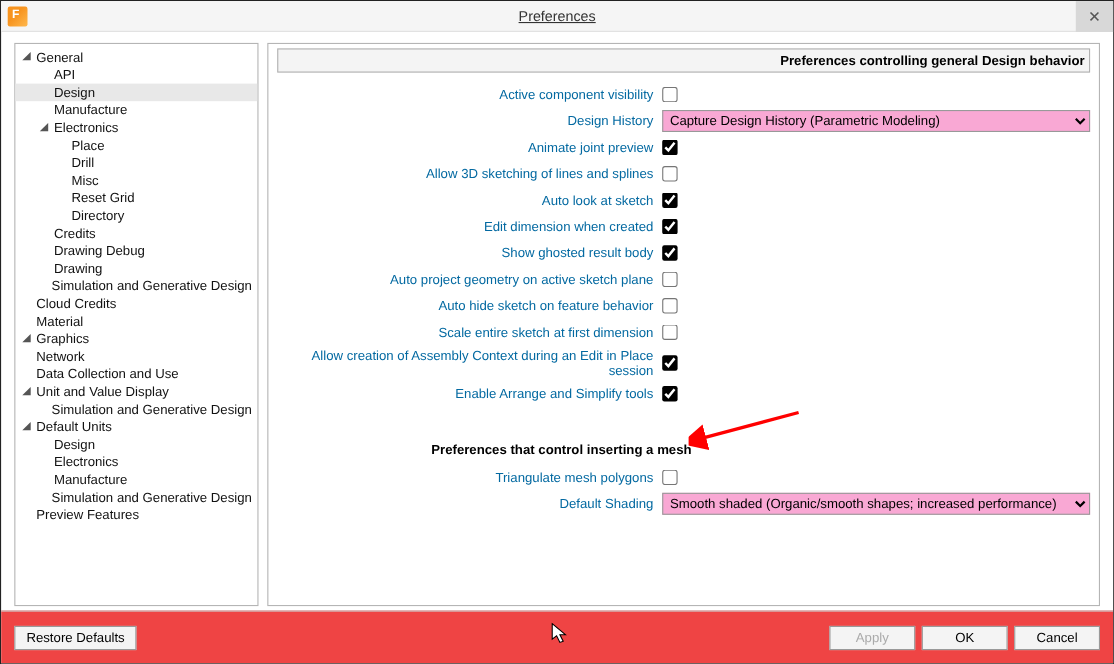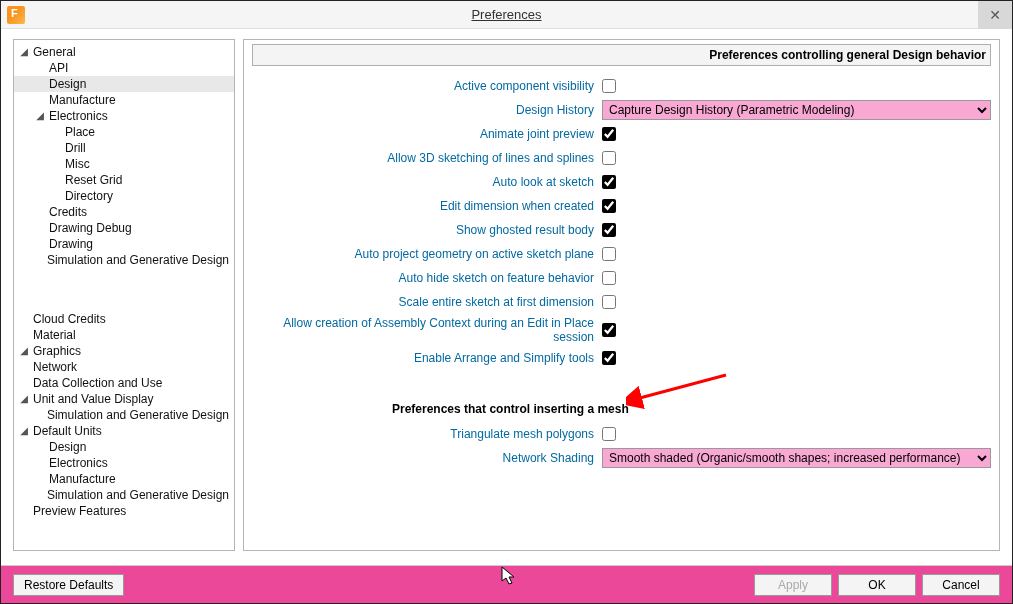--- a/index.html
+++ b/index.html
@@ -298,7 +298,7 @@
             </ul>
           </li>
           <li>
-            <div class="row" style="padding-left: 0px; margin-top: 43px;">
+            <div class="row" style="padding-left: 0px;">
               <span class="tw"></span>
               <span class="lbl">Cloud Credits</span>
             </div>

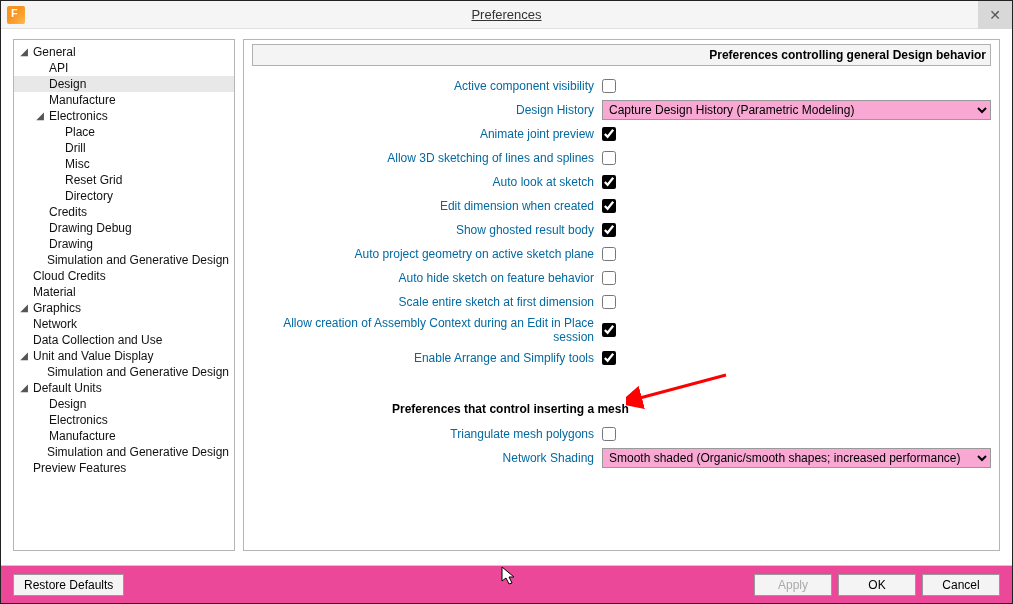--- a/index.html
+++ b/index.html
@@ -469,7 +469,7 @@
           </div>
         </div>
         <div class="pref-row">
-          <div class="label">Network Shading</div>
+          <div class="label">Default Shading</div>
           <div class="ctrl">
             <select><option>Smooth shaded (Organic/smooth shapes; increased performance)</option></select>
           </div>

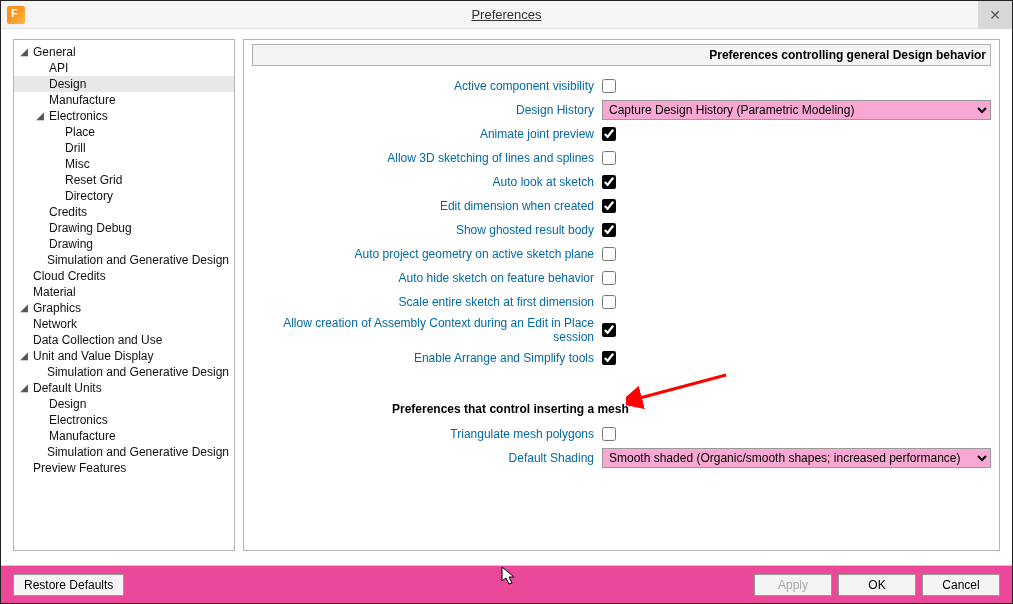--- a/index.html
+++ b/index.html
@@ -161,9 +161,9 @@
   .footer {
     position: absolute;
     bottom: 0; left: 0; right: 0;
-    height: 38px;
+    height: 48px;
     border-top: 1px solid #ccc;
-    background: #ec4899;
+    background: #ef4444;
     display: flex;
     align-items: center;
     padding: 0 12px;

